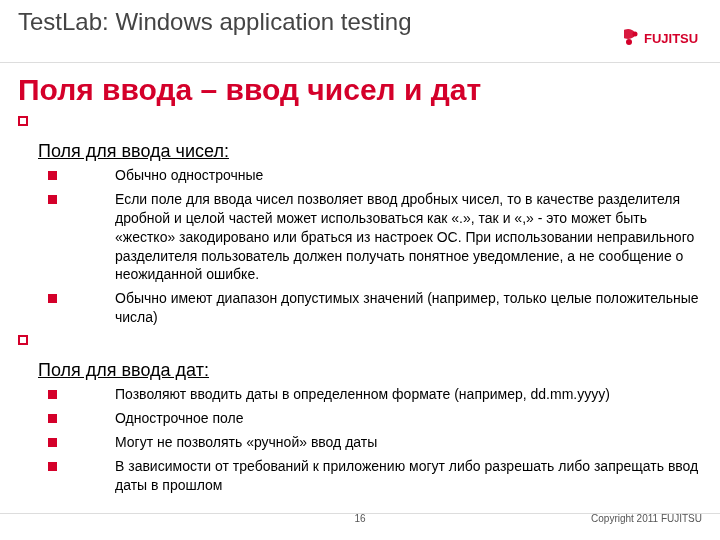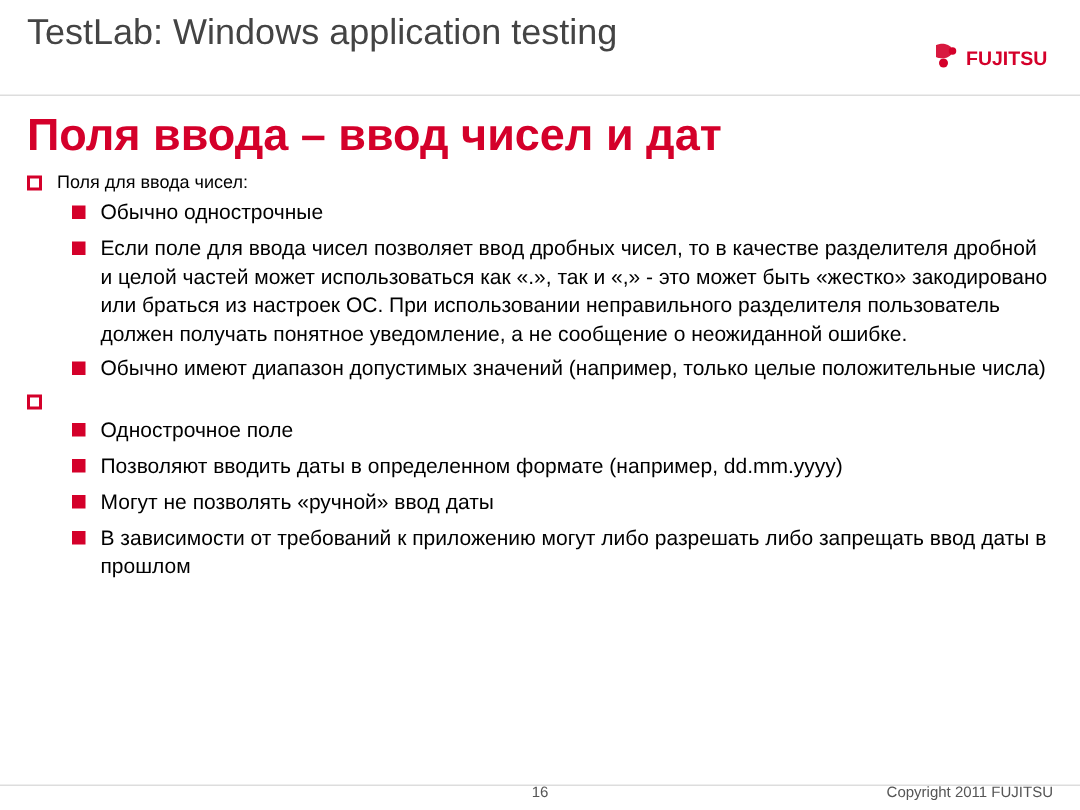--- a/index.html
+++ b/index.html
@@ -58,8 +58,10 @@
     margin-left: -10px;
   }
   .section-title {
-    font-size: 12px;
+    font-size: 18px;
+    text-decoration: underline;
     color: #000;
+    margin-top: 28px;
   }
   .items {
     list-style: none;

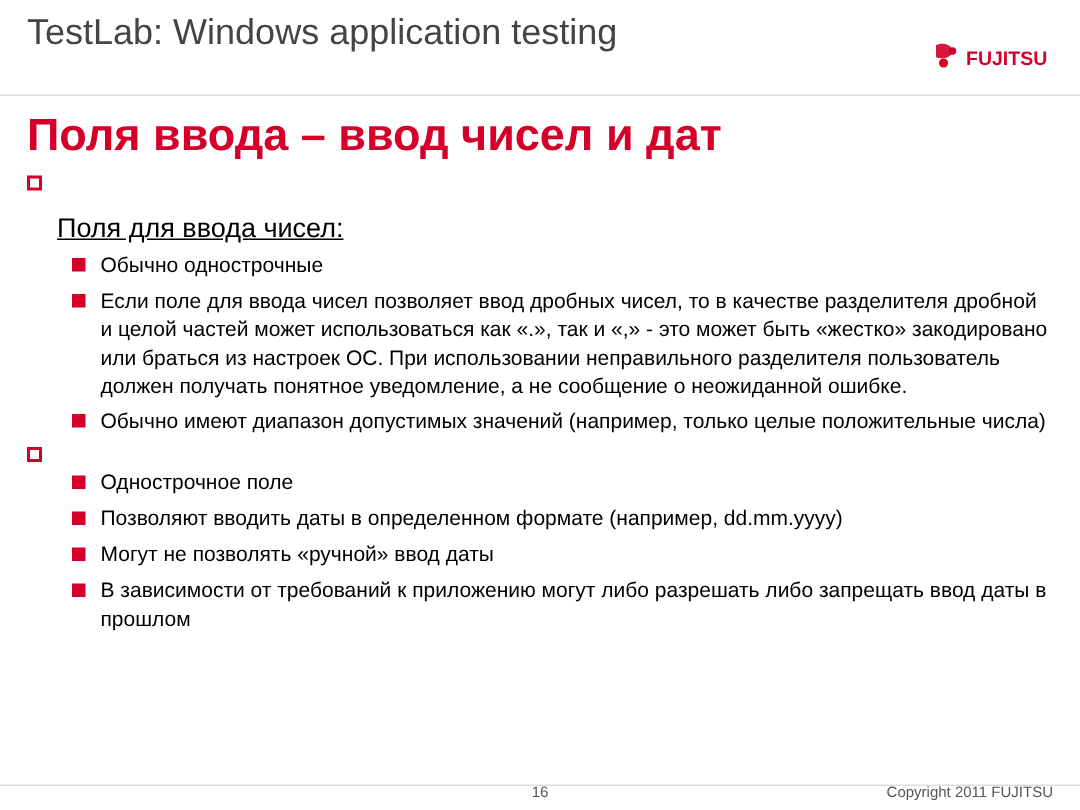--- a/index.html
+++ b/index.html
@@ -74,6 +74,7 @@
     font-size: 14px;
     line-height: 1.35;
     color: #000;
+    gap: 48px;
   }
   .red-square {
     width: 9px;

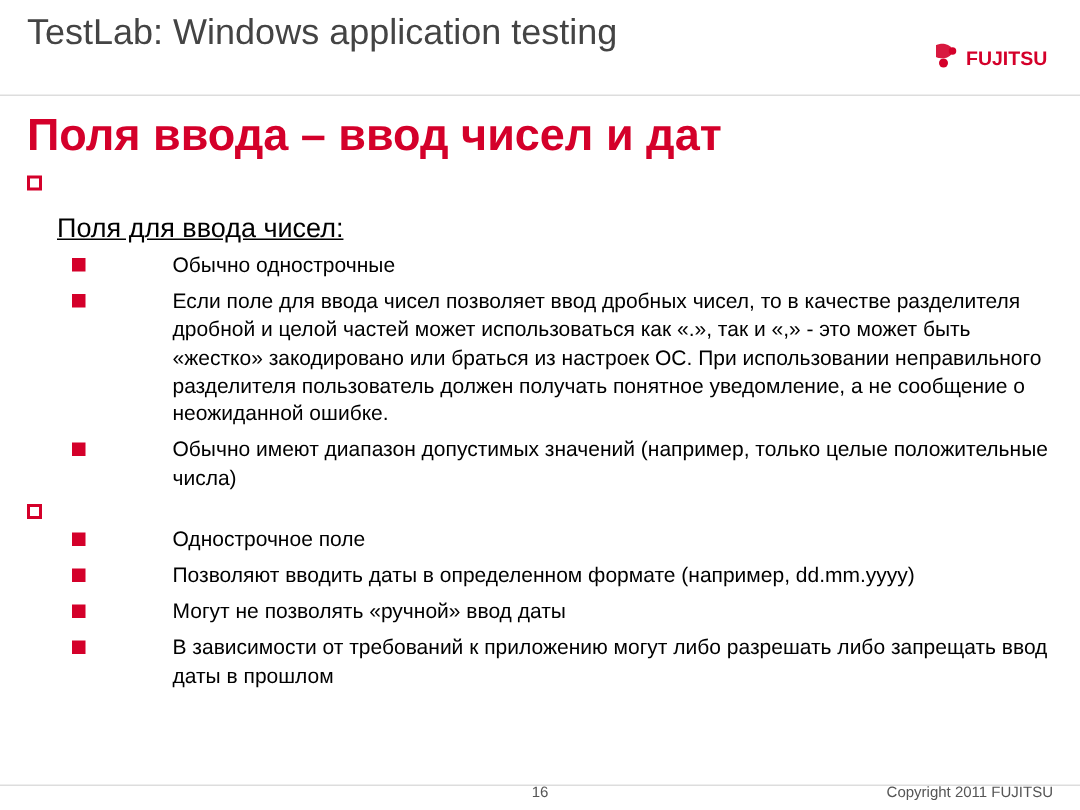--- a/index.html
+++ b/index.html
@@ -156,6 +156,7 @@
   <div class="section">
     <div class="section-head">
       <div class="hollow-square"></div>
+      <div class="section-title">Поля для ввода дат:</div>
     </div>
     <ul class="items">
       <li>

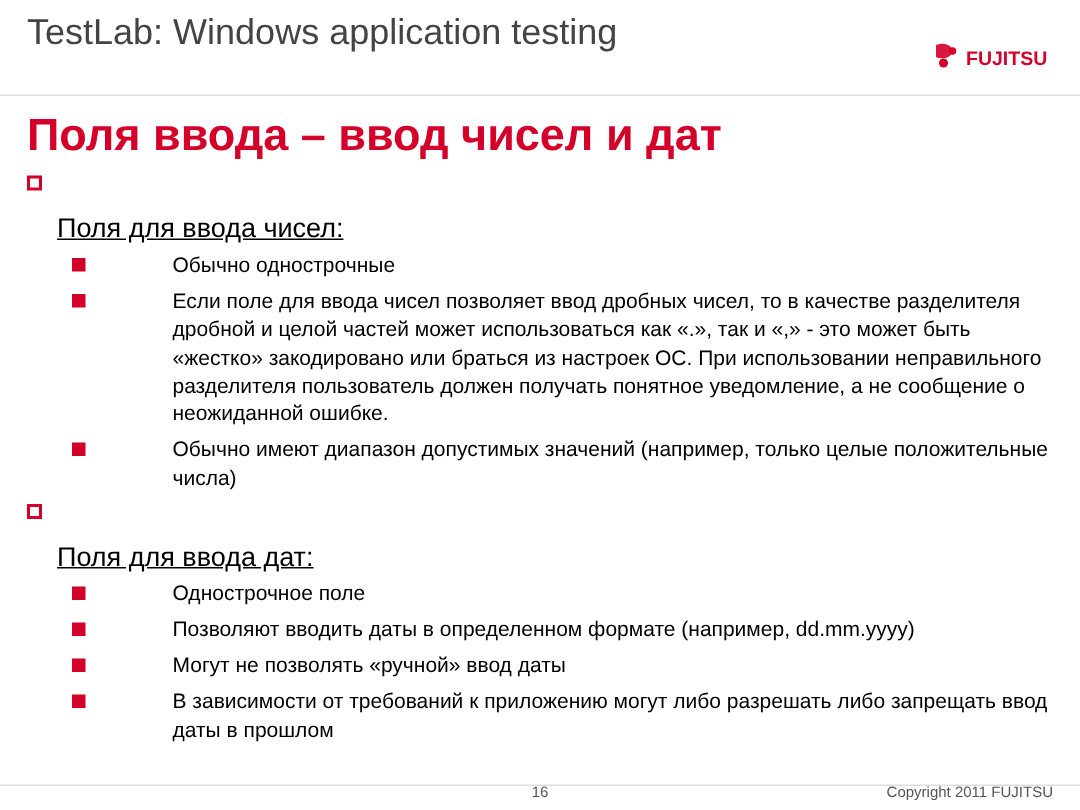--- a/index.html
+++ b/index.html
@@ -161,11 +161,11 @@
     <ul class="items">
       <li>
           <div class="red-square"></div>
-          <div class="item-text">Однострочное поле</div>
+          <div class="item-text">Позволяют вводить даты в определенном формате (например, dd.mm.yyyy)</div>
         </li>
       <li>
           <div class="red-square"></div>
-          <div class="item-text">Позволяют вводить даты в определенном формате (например, dd.mm.yyyy)</div>
+          <div class="item-text">Однострочное поле</div>
         </li>
       <li>
           <div class="red-square"></div>

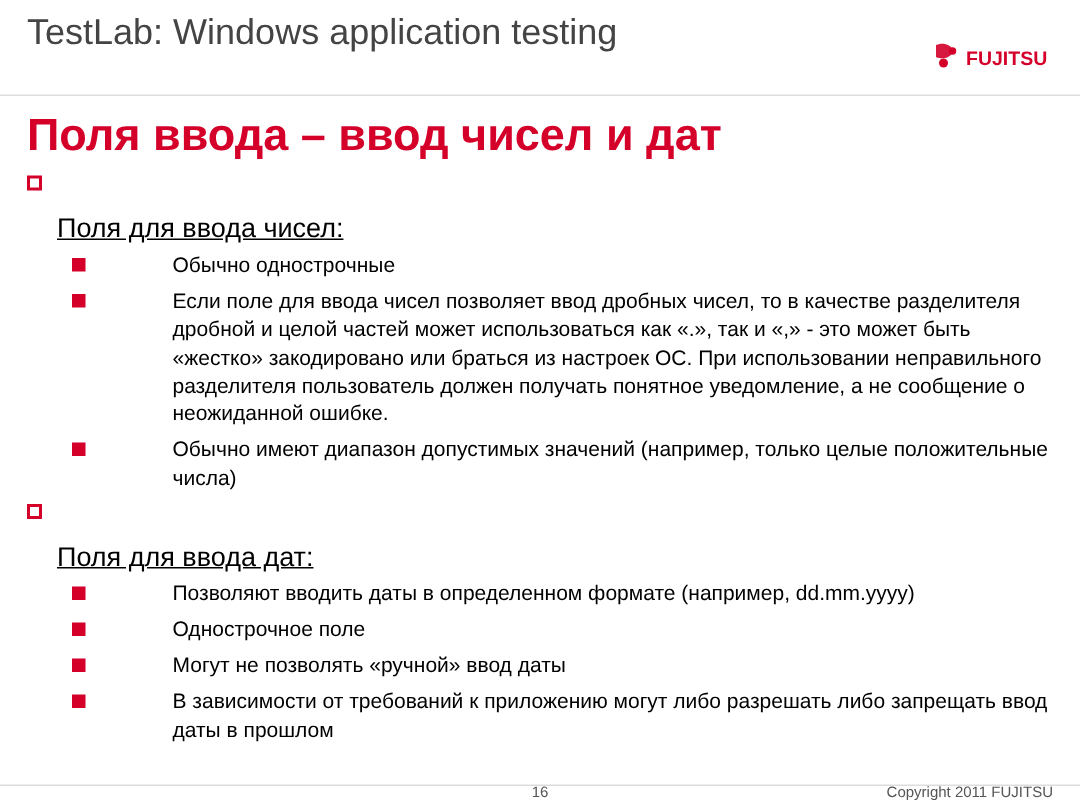--- a/index.html
+++ b/index.html
@@ -89,7 +89,7 @@
   }
   .footer {
     position: absolute;
-    bottom: 12px;
+    bottom: 22px;
     left: 0;
     right: 0;
     border-top: 1px solid #ddd;

